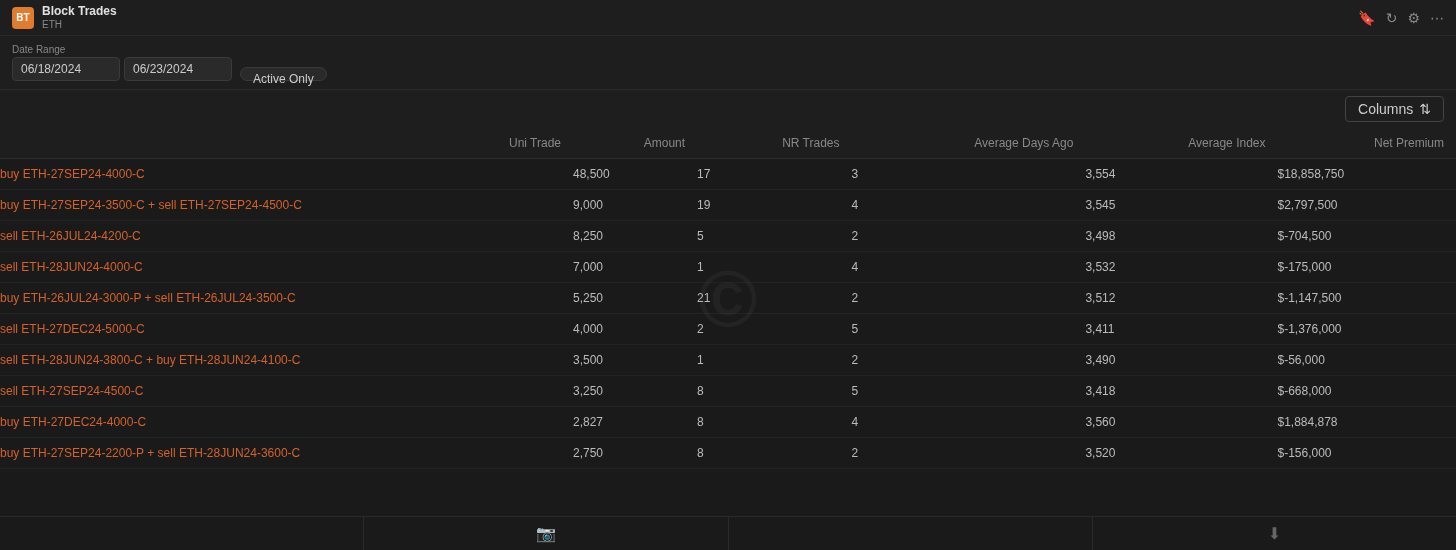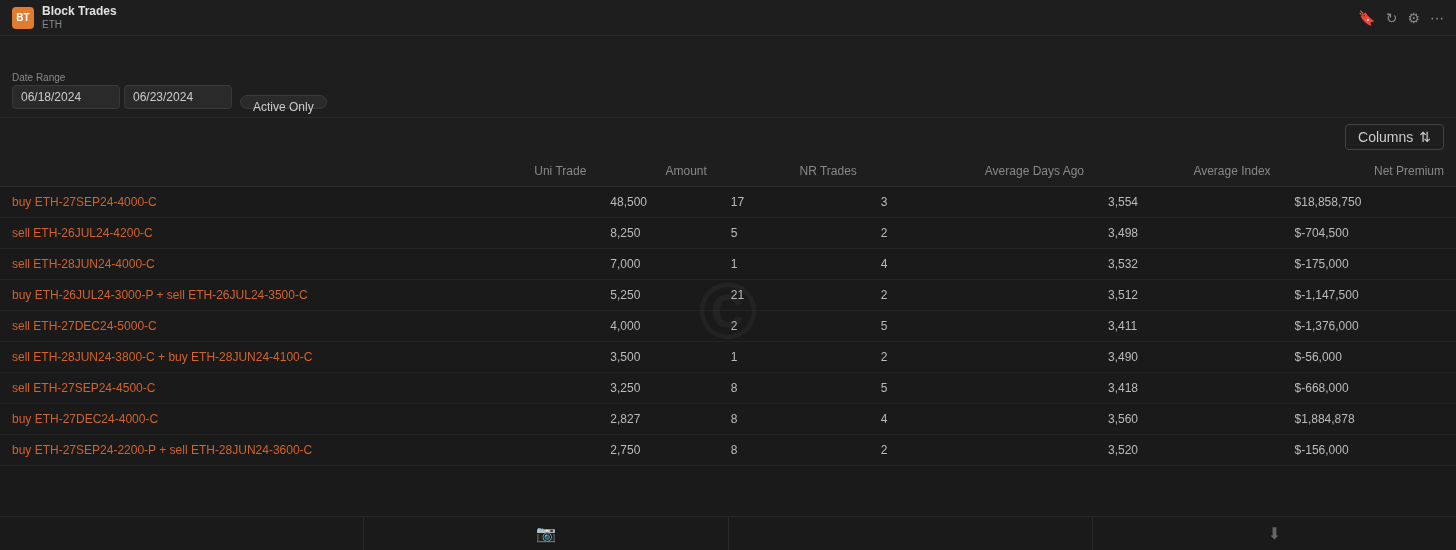--- a/index.html
+++ b/index.html
@@ -79,7 +79,6 @@
       display: flex;
       flex-direction: column;
       gap: 2px;
-      margin-top: 28px;
     }
     .date-range-label {
       font-size: 10px;

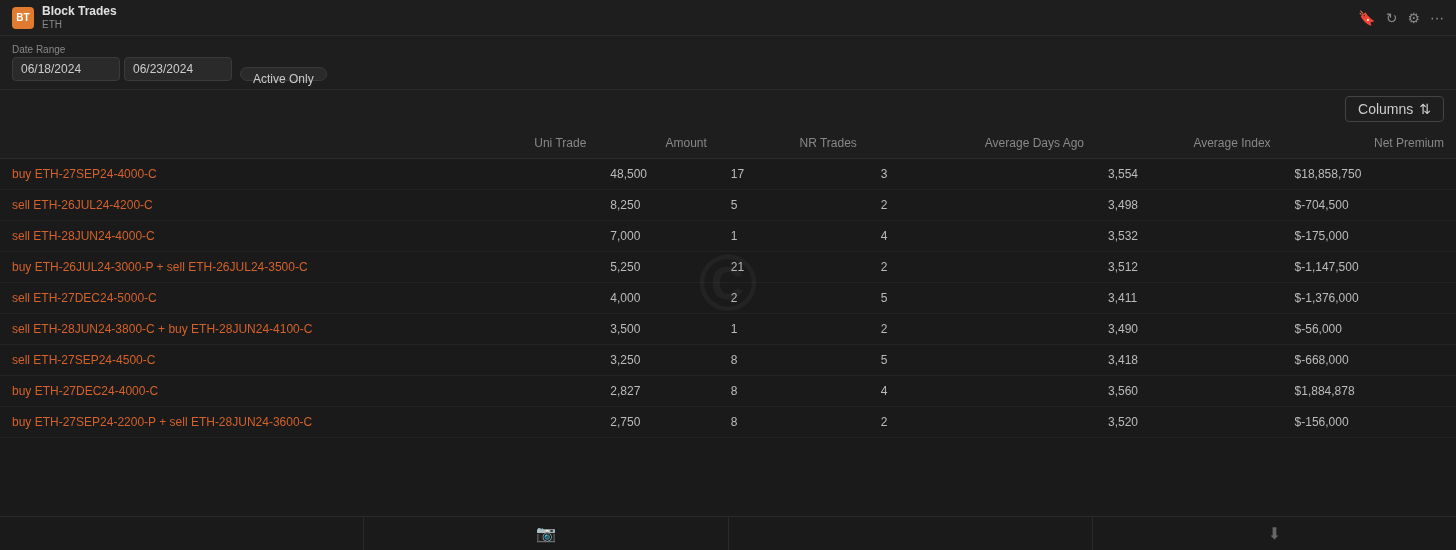--- a/index.html
+++ b/index.html
@@ -155,7 +155,7 @@
       border-bottom: 1px solid #232323;
     }
     tbody td {
-      padding: 8px 12px;
+      padding: 8px 0;
       font-size: 12px;
       color: #bbb;
       white-space: nowrap;

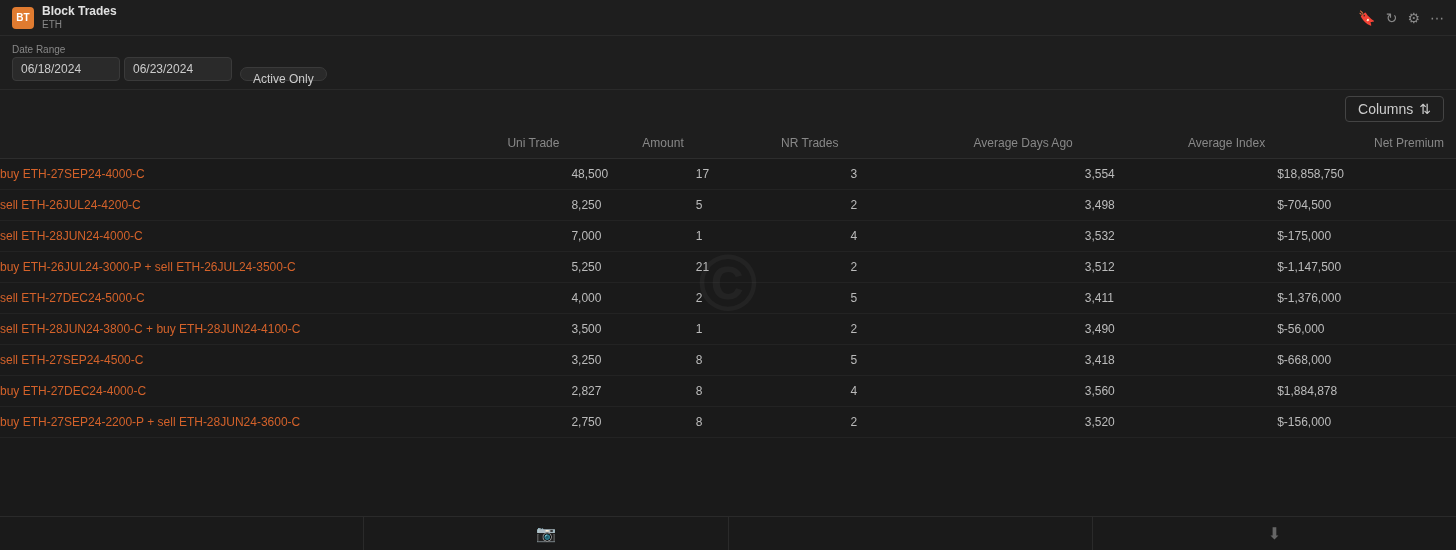--- a/index.html
+++ b/index.html
@@ -267,6 +267,14 @@
             <td>$18,858,750</td>
           </tr>
           <tr>
+            <td class="uni-trade">buy ETH-27SEP24-3500-C + sell ETH-27SEP24-4500-C</td>
+            <td>9,000</td>
+            <td>19</td>
+            <td>4</td>
+            <td>3,545</td>
+            <td>$2,797,500</td>
+          </tr>
+          <tr>
             <td class="uni-trade">sell ETH-26JUL24-4200-C</td>
             <td>8,250</td>
             <td>5</td>

